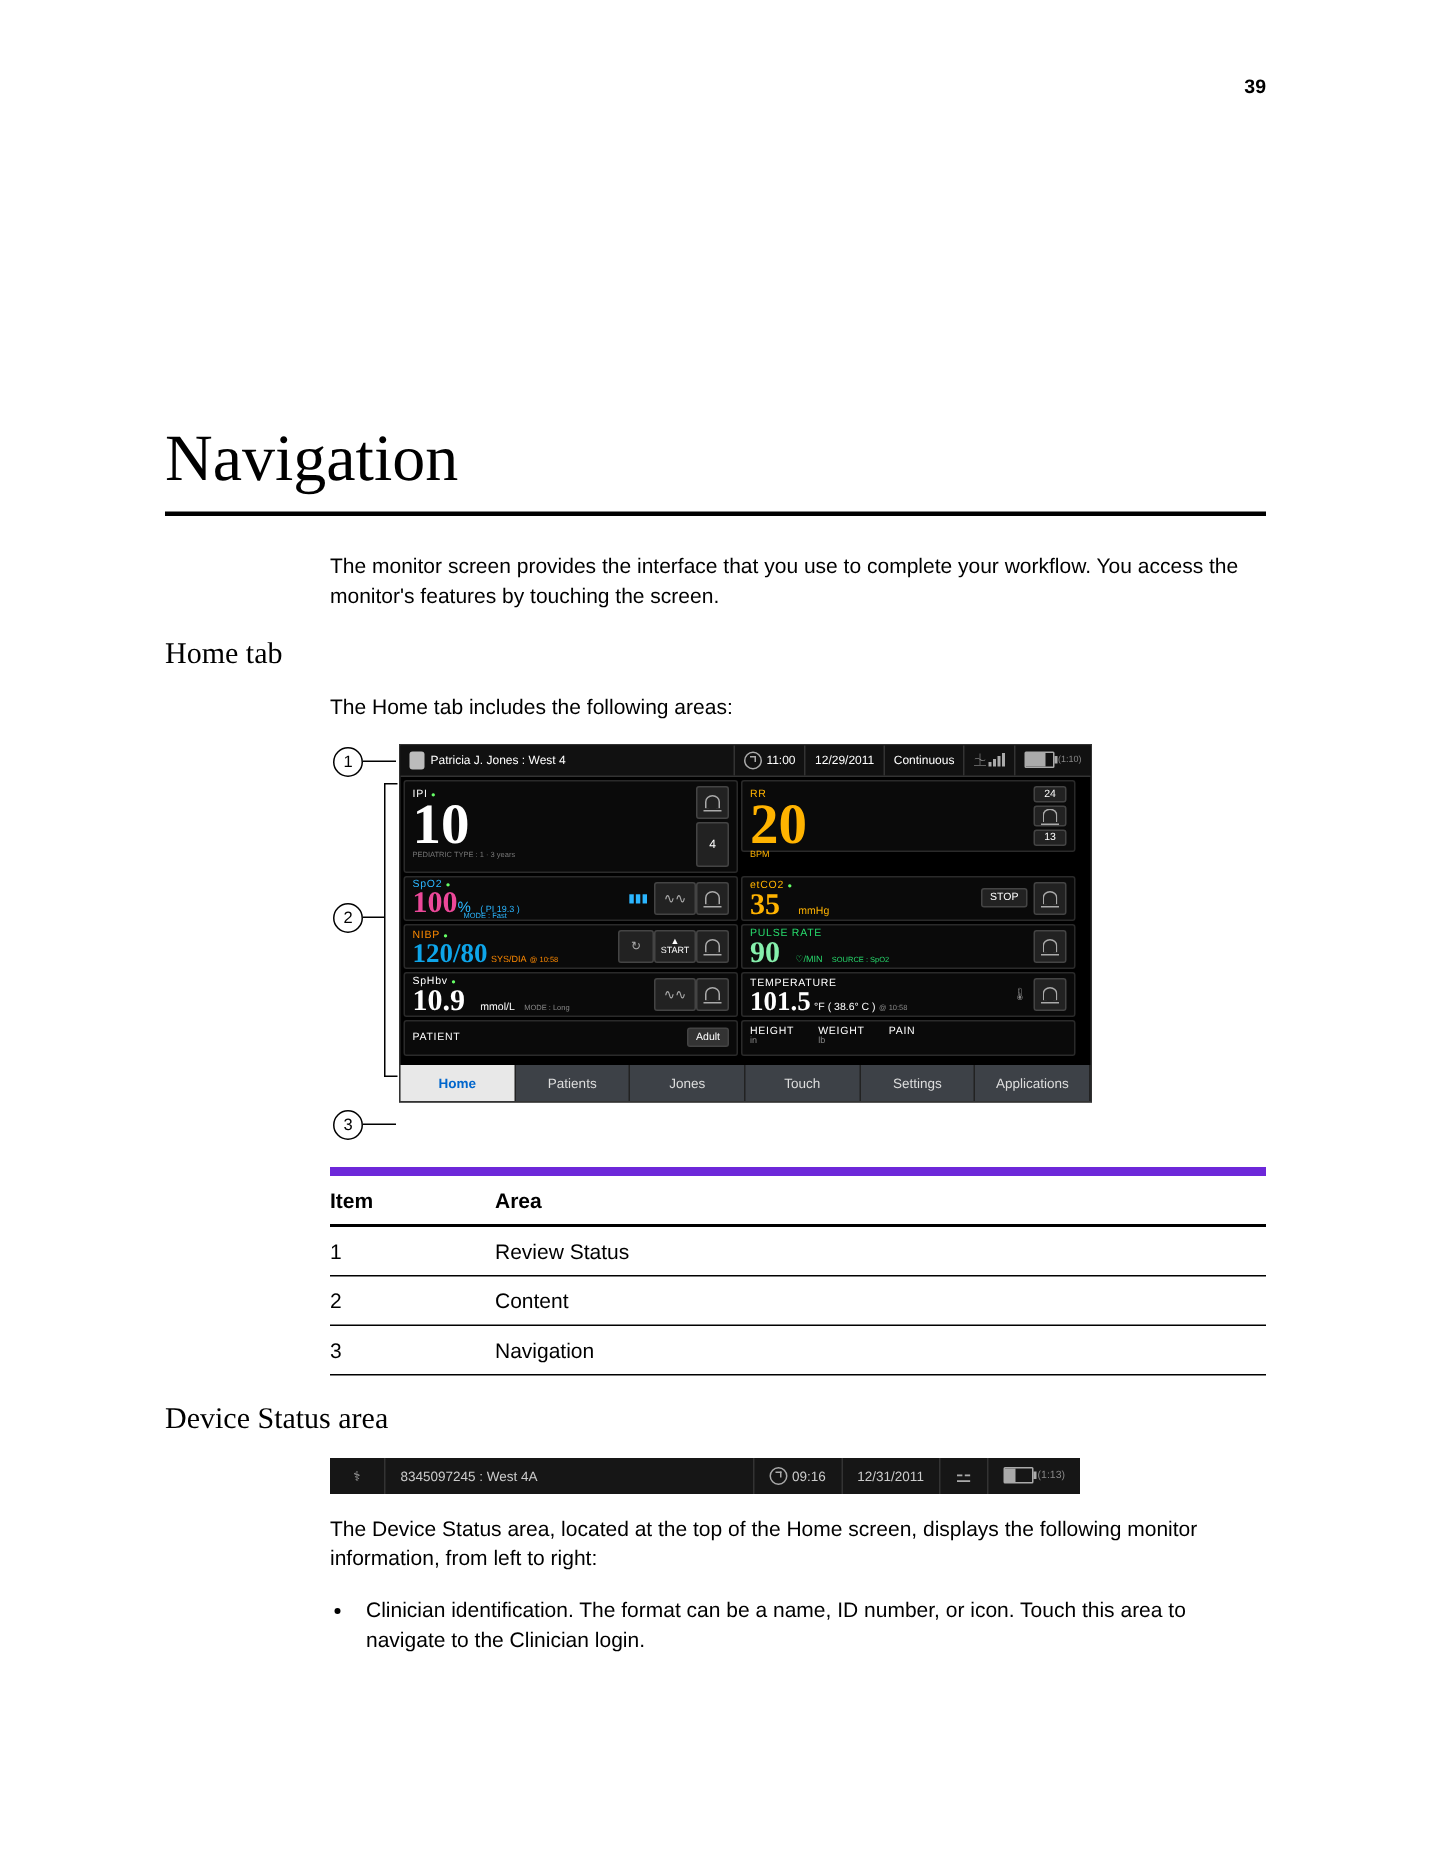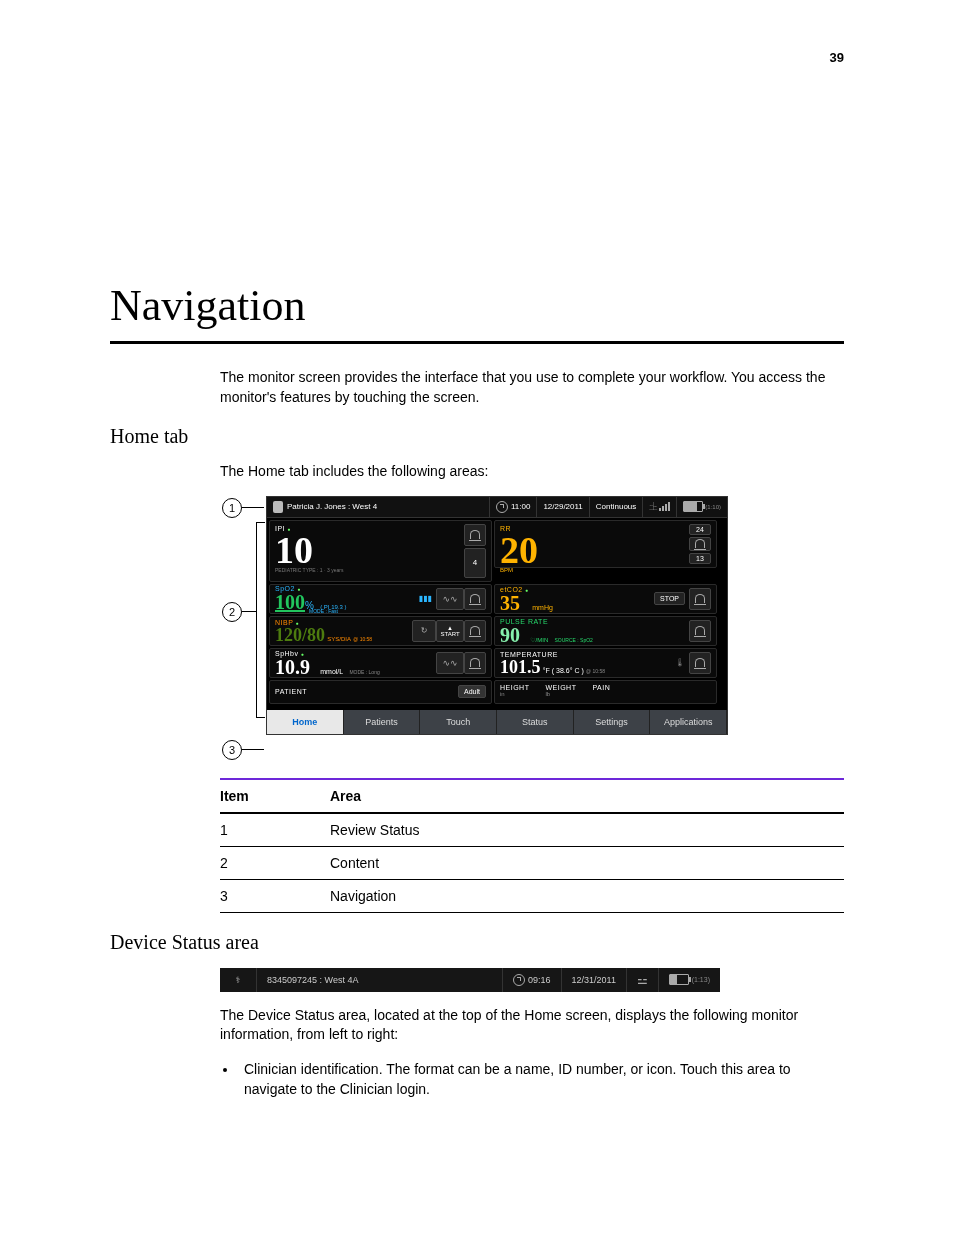--- a/index.html
+++ b/index.html
@@ -157,7 +157,7 @@
             <div class="tile" style="width:223px;height:30px;display:flex;align-items:center;">
               <div style="flex:1;">
                 <span class="lbl" style="color:#2bb6ff;">SpO2</span> <span style="color:#6f6;font-size:5px;">●</span><br>
-                <span class="big" style="font-size:20px;color:#22c55e;text-decoration:underline;">100</span><span style="color:#2bb6ff;font-size:10px;">%</span>
+                <span class="big" style="font-size:20px;color:#ec4899;">100</span><span style="color:#2bb6ff;font-size:10px;">%</span>
                 <span style="color:#2bb6ff;font-size:6px;margin-left:4px;">( PI 19.3 )</span>
                 <div style="font-size:5px;color:#2bb6ff;margin-left:34px;margin-top:-3px;">MODE : Fast</div>
               </div>

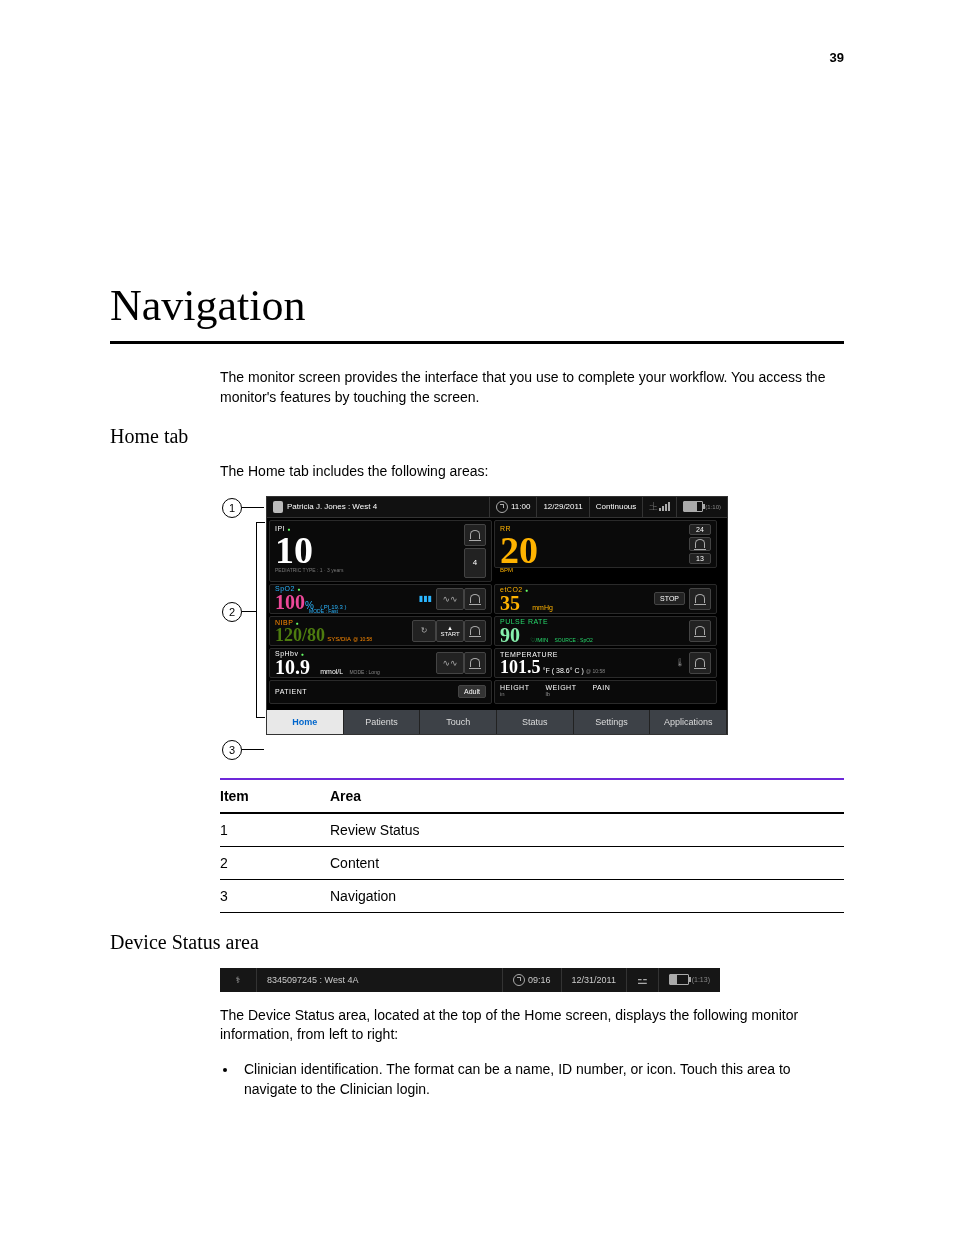--- a/index.html
+++ b/index.html
@@ -185,7 +185,7 @@
             <div class="tile" style="width:223px;height:30px;display:flex;align-items:center;">
               <div style="flex:1;">
                 <span class="lbl" style="color:#ff8a00;">NIBP</span> <span style="color:#6f6;font-size:5px;">●</span><br>
-                <span class="big" style="font-size:18px;color:#4d7c0f;">120/80</span>
+                <span class="big" style="font-size:18px;color:#0ea5e9;">120/80</span>
                 <span style="color:#ff8a00;font-size:6px;">SYS/DIA</span>
                 <div style="font-size:5px;color:#ff8a00;display:inline;">@ 10:58</div>
               </div>

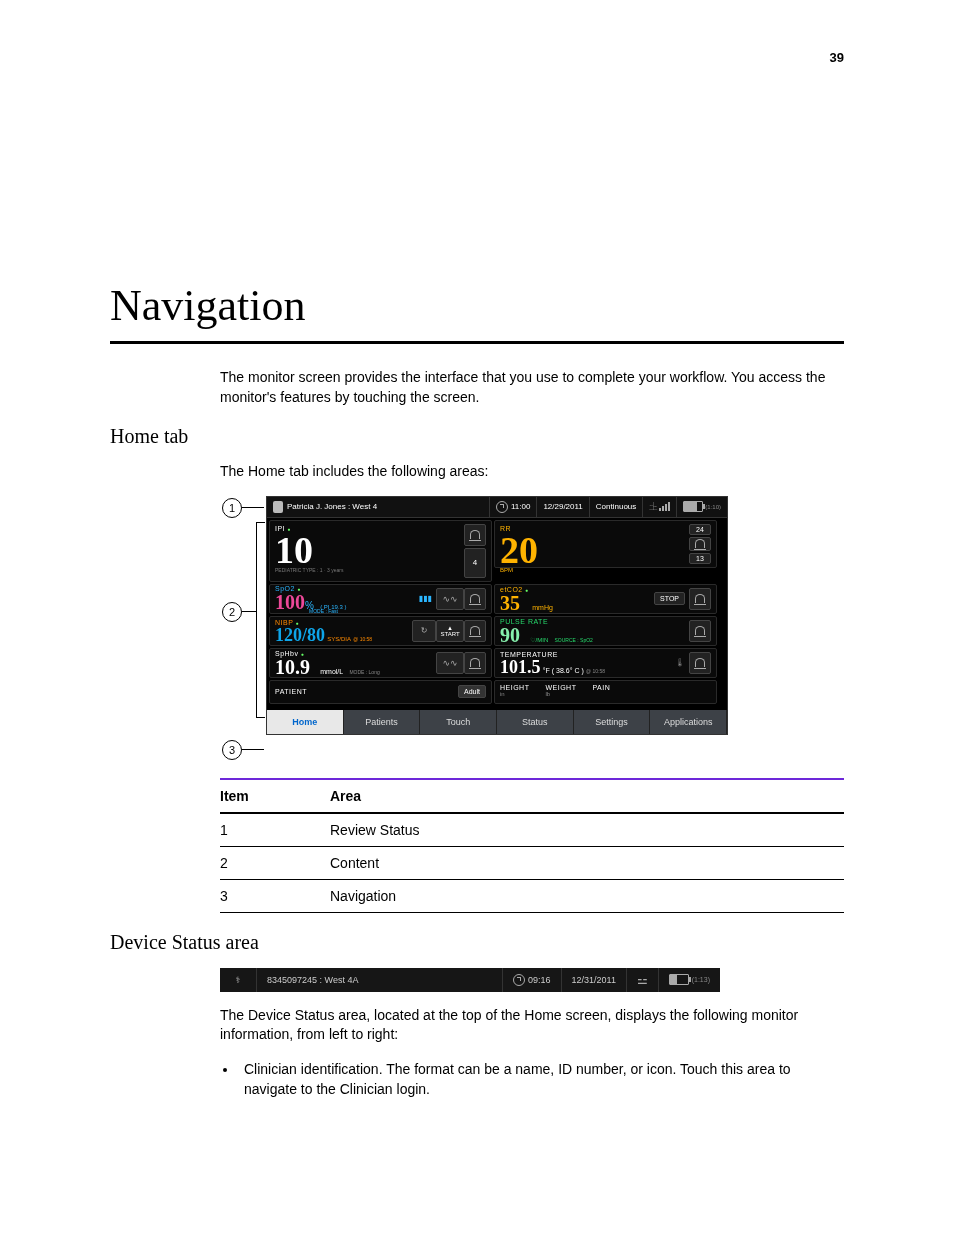--- a/index.html
+++ b/index.html
@@ -264,7 +264,7 @@
           <div class="nav-bar">
             <div class="nav-tab active">Home</div>
             <div class="nav-tab">Patients</div>
-            <div class="nav-tab">Touch</div>
+            <div class="nav-tab">Jones</div>
             <div class="nav-tab">Status</div>
             <div class="nav-tab">Settings</div>
             <div class="nav-tab">Applications</div>

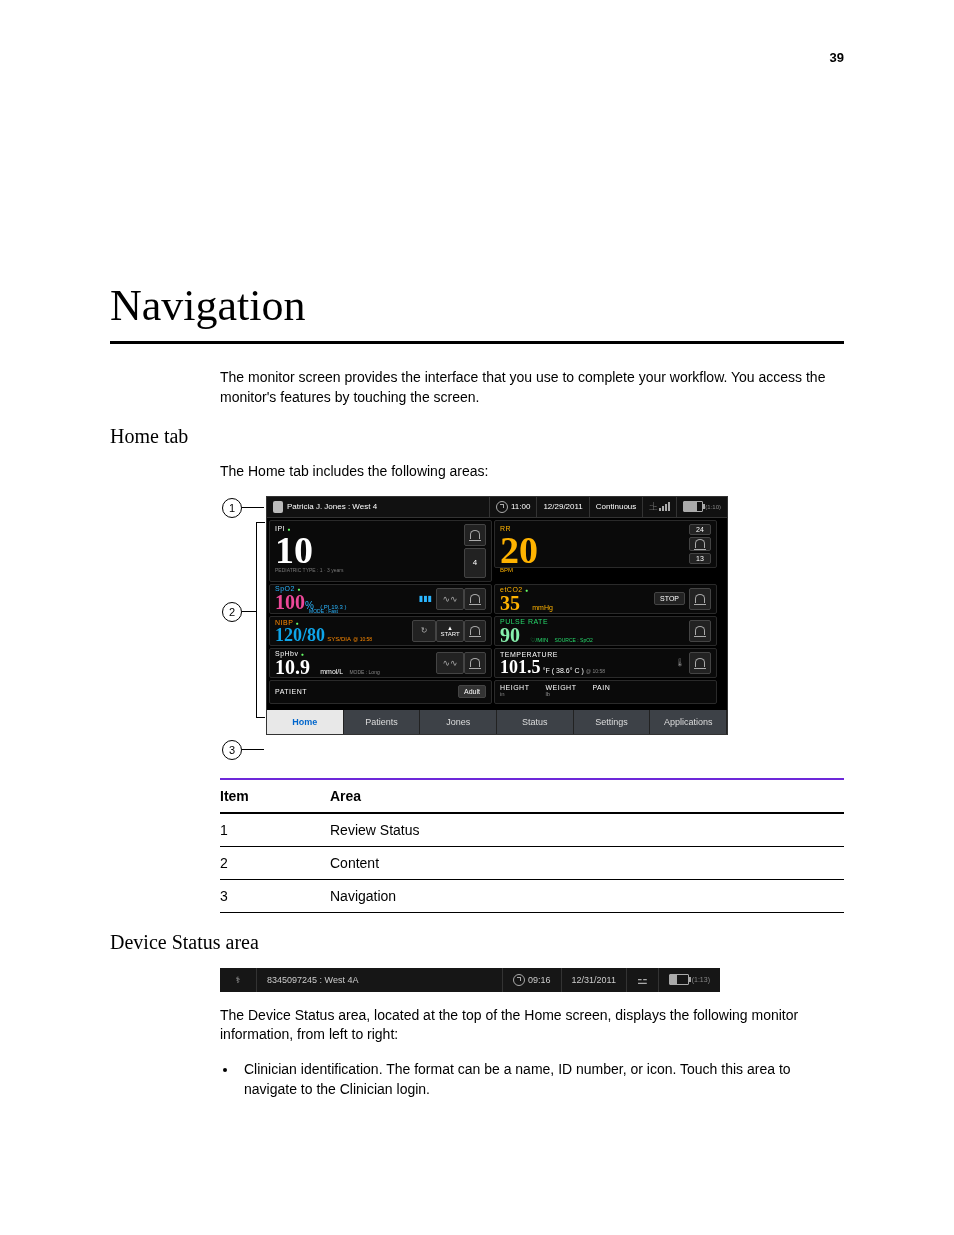--- a/index.html
+++ b/index.html
@@ -265,7 +265,7 @@
             <div class="nav-tab active">Home</div>
             <div class="nav-tab">Patients</div>
             <div class="nav-tab">Jones</div>
-            <div class="nav-tab">Status</div>
+            <div class="nav-tab">Touch</div>
             <div class="nav-tab">Settings</div>
             <div class="nav-tab">Applications</div>
           </div>

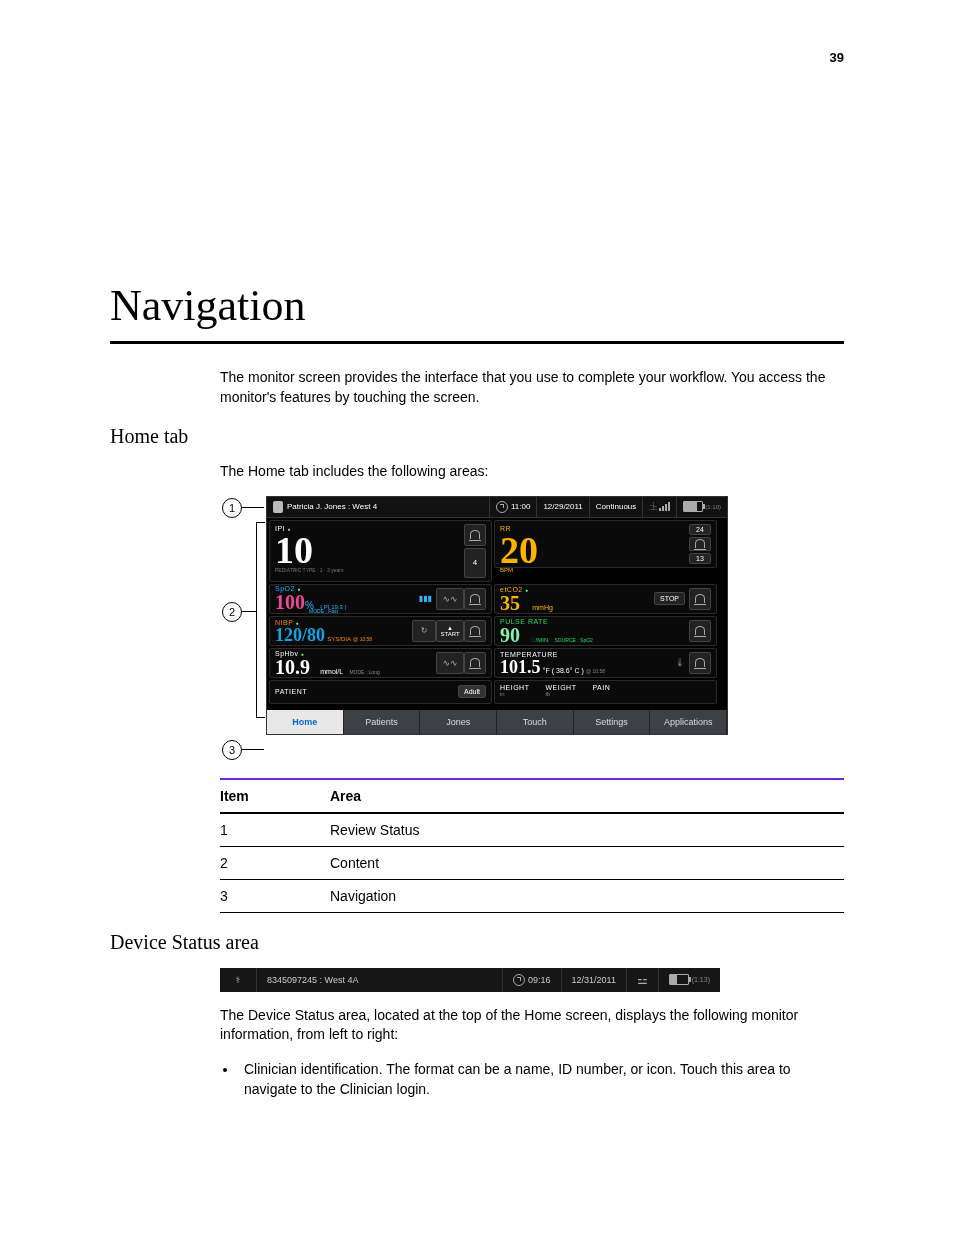--- a/index.html
+++ b/index.html
@@ -39,7 +39,7 @@
   .nav-tab{flex:1;background:#3d4147;color:#ddd;font-size:9px;display:flex;align-items:center;justify-content:center;border-right:1px solid #222;}
   .nav-tab.active{background:#e8e8e8;color:#0066cc;font-weight:bold;}
   table.areas{width:100%;border-collapse:collapse;font-size:14px;margin-top:10px;}
-  table.areas th{text-align:left;font-weight:bold;padding:8px 0;border-bottom:2px solid #000;border-top:2px solid #6d28d9;}
+  table.areas th{text-align:left;font-weight:bold;padding:8px 0;border-bottom:2px solid #000;border-top:6px solid #6d28d9;}
   table.areas td{padding:8px 0;border-bottom:1px solid #000;}
   table.areas th:first-child,table.areas td:first-child{width:110px;}
   .status-fig{margin:4px 0 14px 0;}

